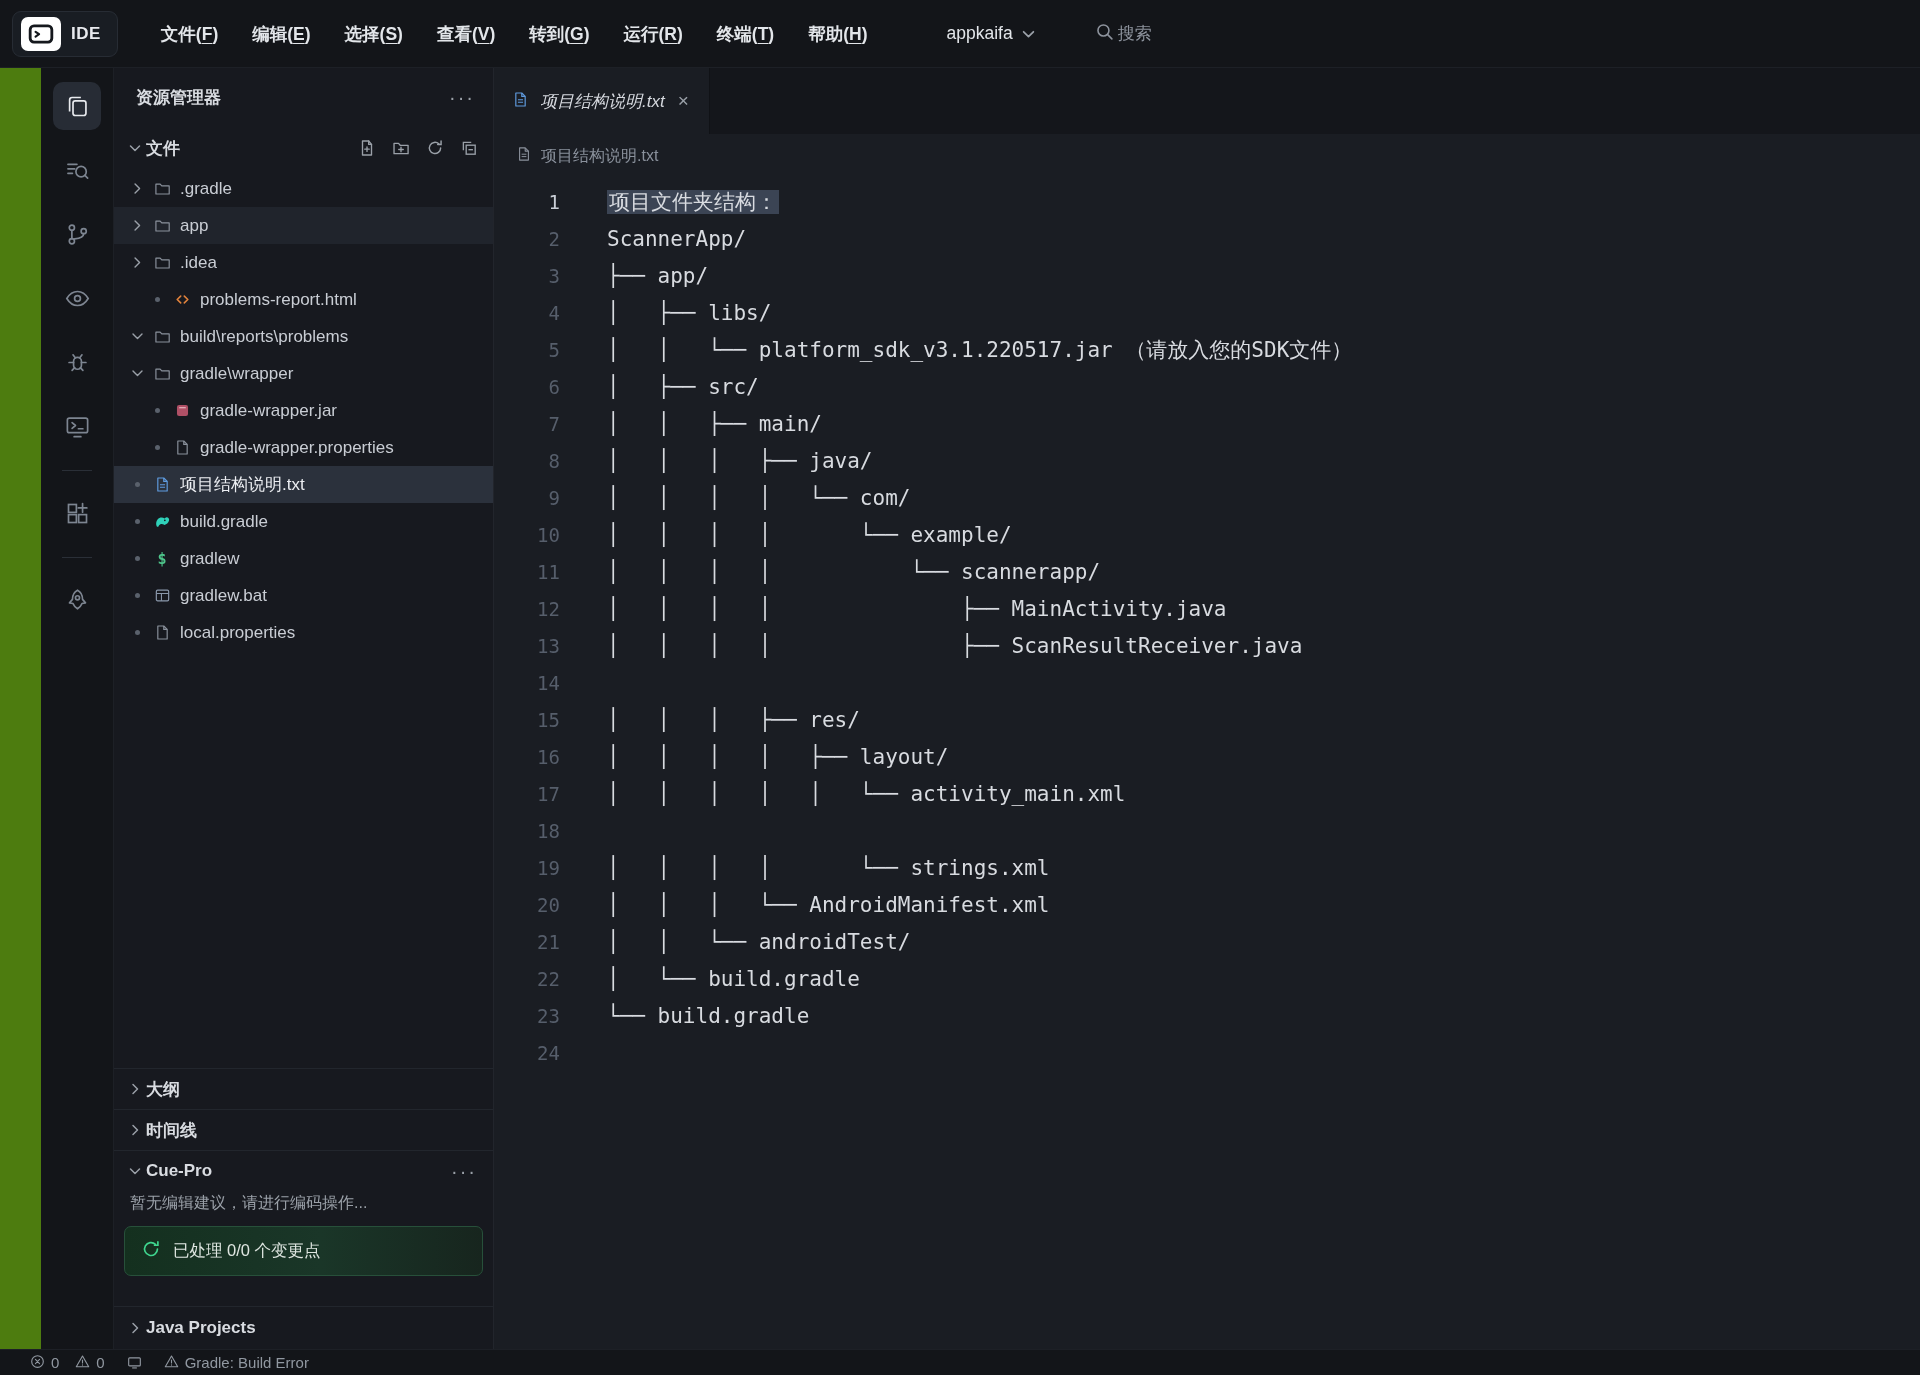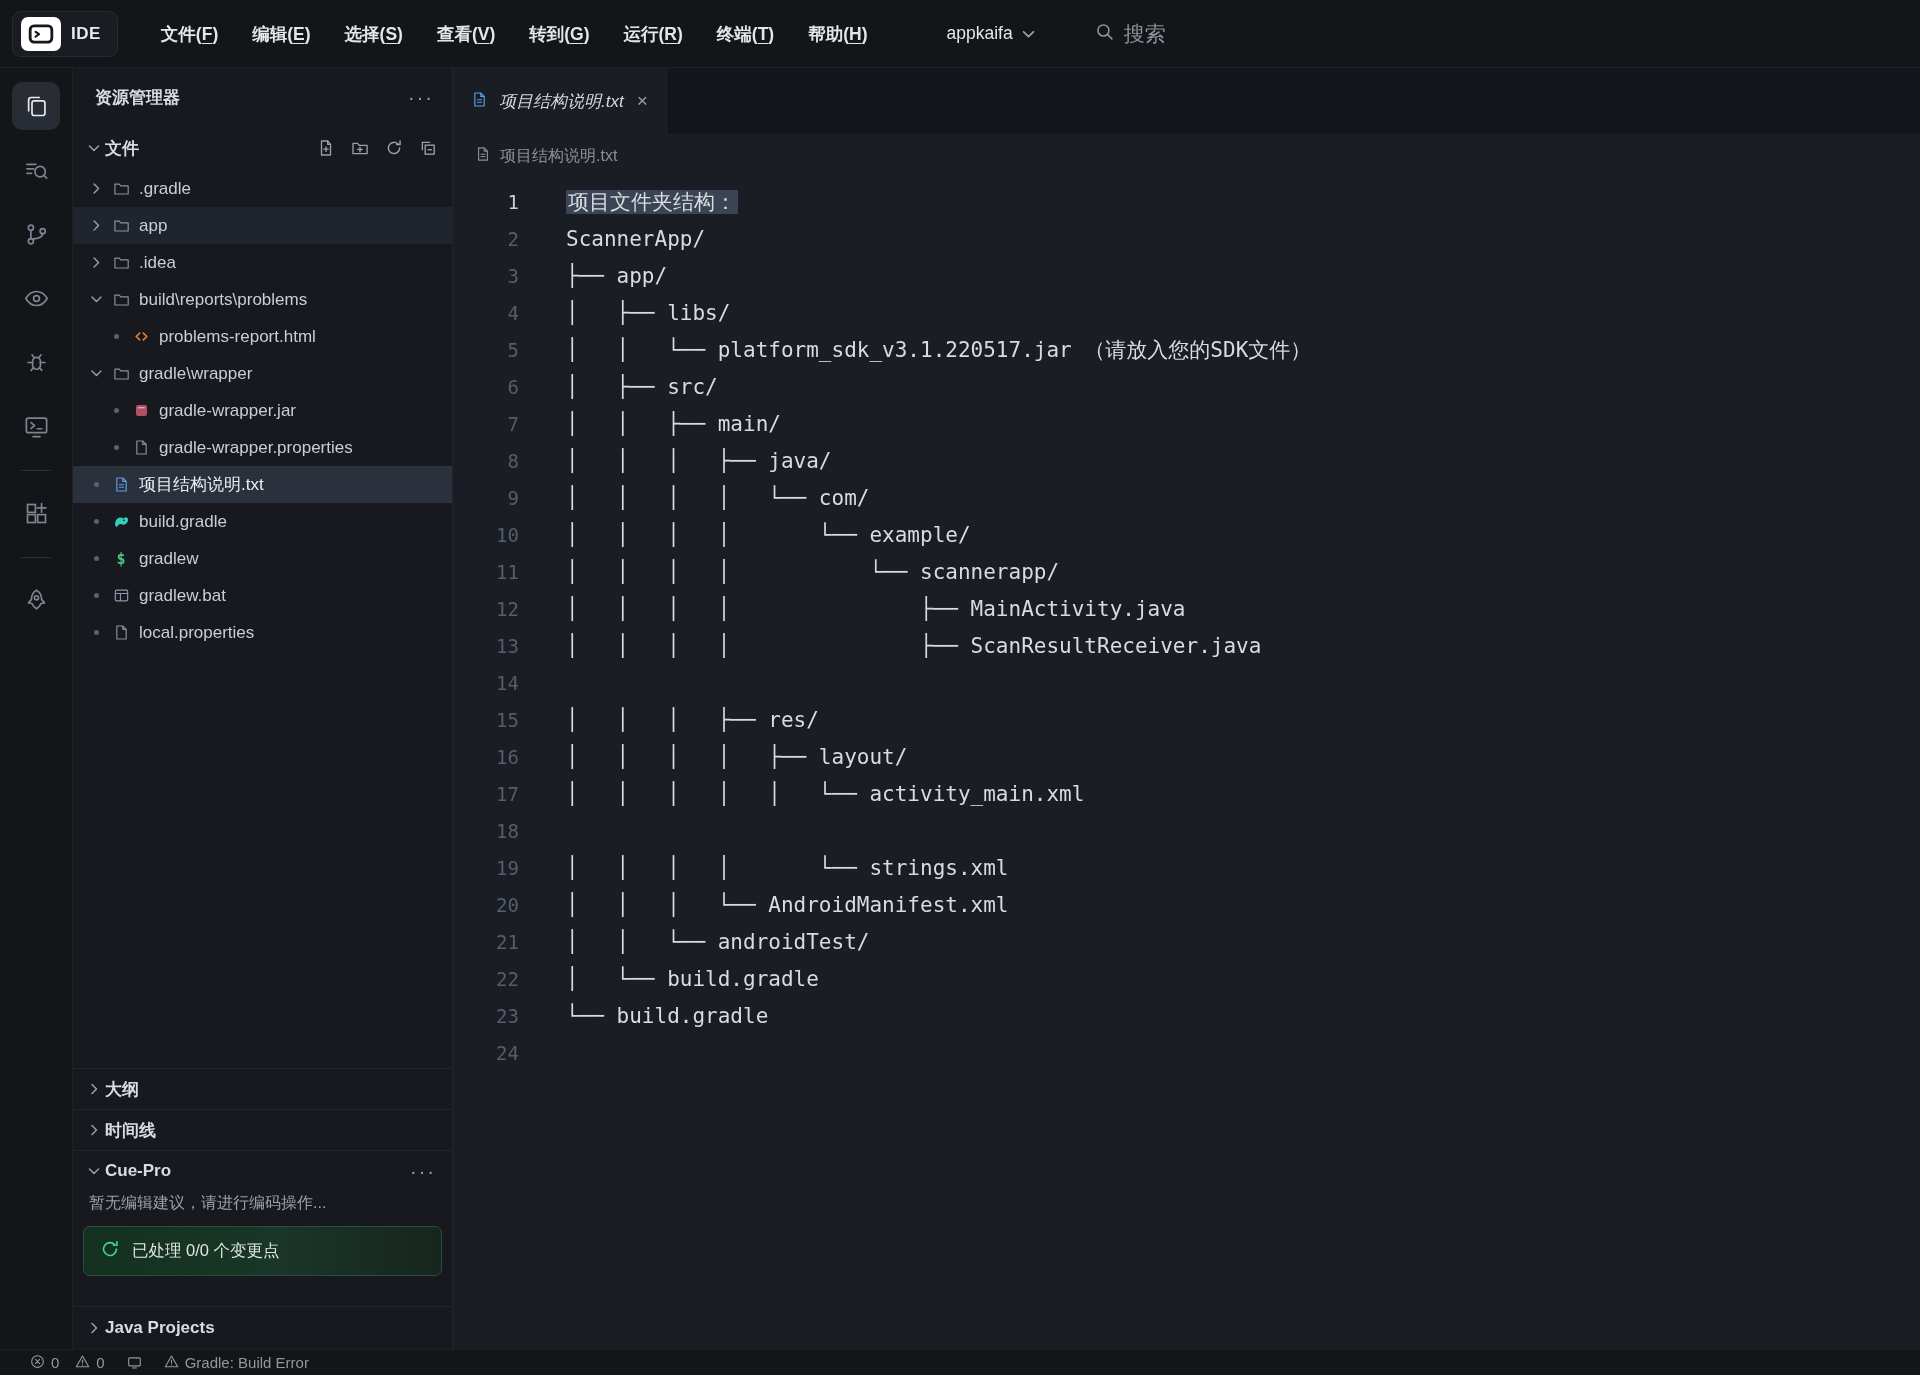--- a/index.html
+++ b/index.html
@@ -20,7 +20,7 @@
   .menu-item { padding:9px 17px; font-size:17.5px; color:#e3e6ea; border-radius:6px; cursor:default; white-space:nowrap; }
   .menu-item u { text-underline-offset:3px; }
   .workspace { margin-left:62px; display:flex; align-items:center; gap:9px; font-size:17.5px; color:#e3e6ea; }
-  .search { margin-left:60px; display:flex; align-items:center; gap:10px; font-size:21px; color:#8d939d; }
+  .search { margin-left:60px; display:flex; align-items:center; gap:4px; font-size:17px; color:#8d939d; }
 
   
   .body { flex:1; display:flex; min-height:0; }

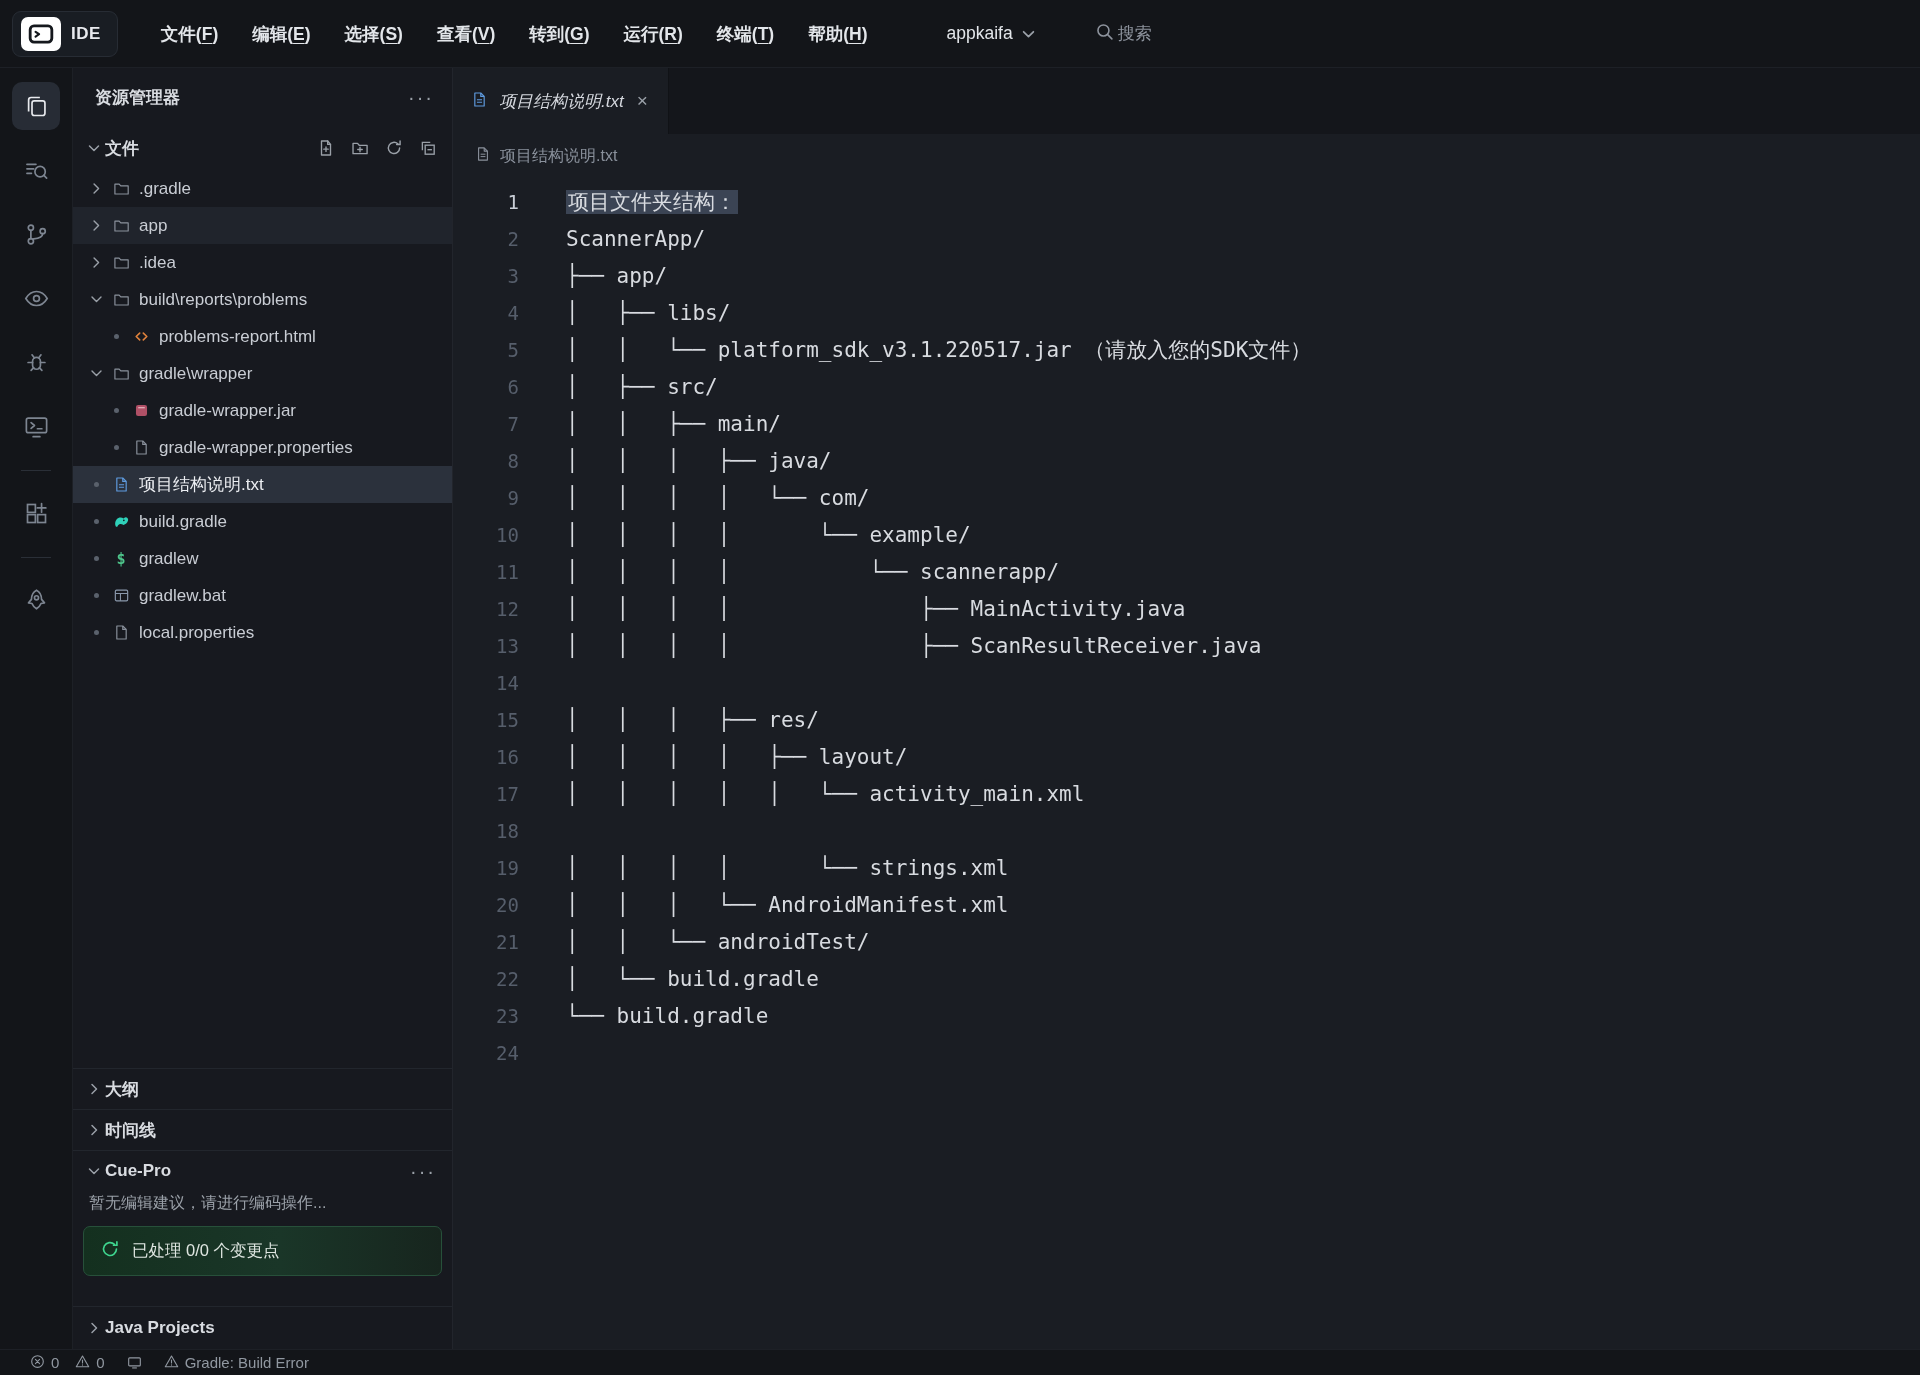--- a/index.html
+++ b/index.html
@@ -23,7 +23,7 @@
   .search { margin-left:60px; display:flex; align-items:center; gap:4px; font-size:17px; color:#8d939d; }
 
   
-  .body { flex:1; display:flex; min-height:0; }
+  .body { flex:1; display:flex; min-height:0;padding-left:41px; }
 
   
   .activitybar { width:73px; flex:0 0 73px; background:#131519; border-right:1px solid #1d2026;

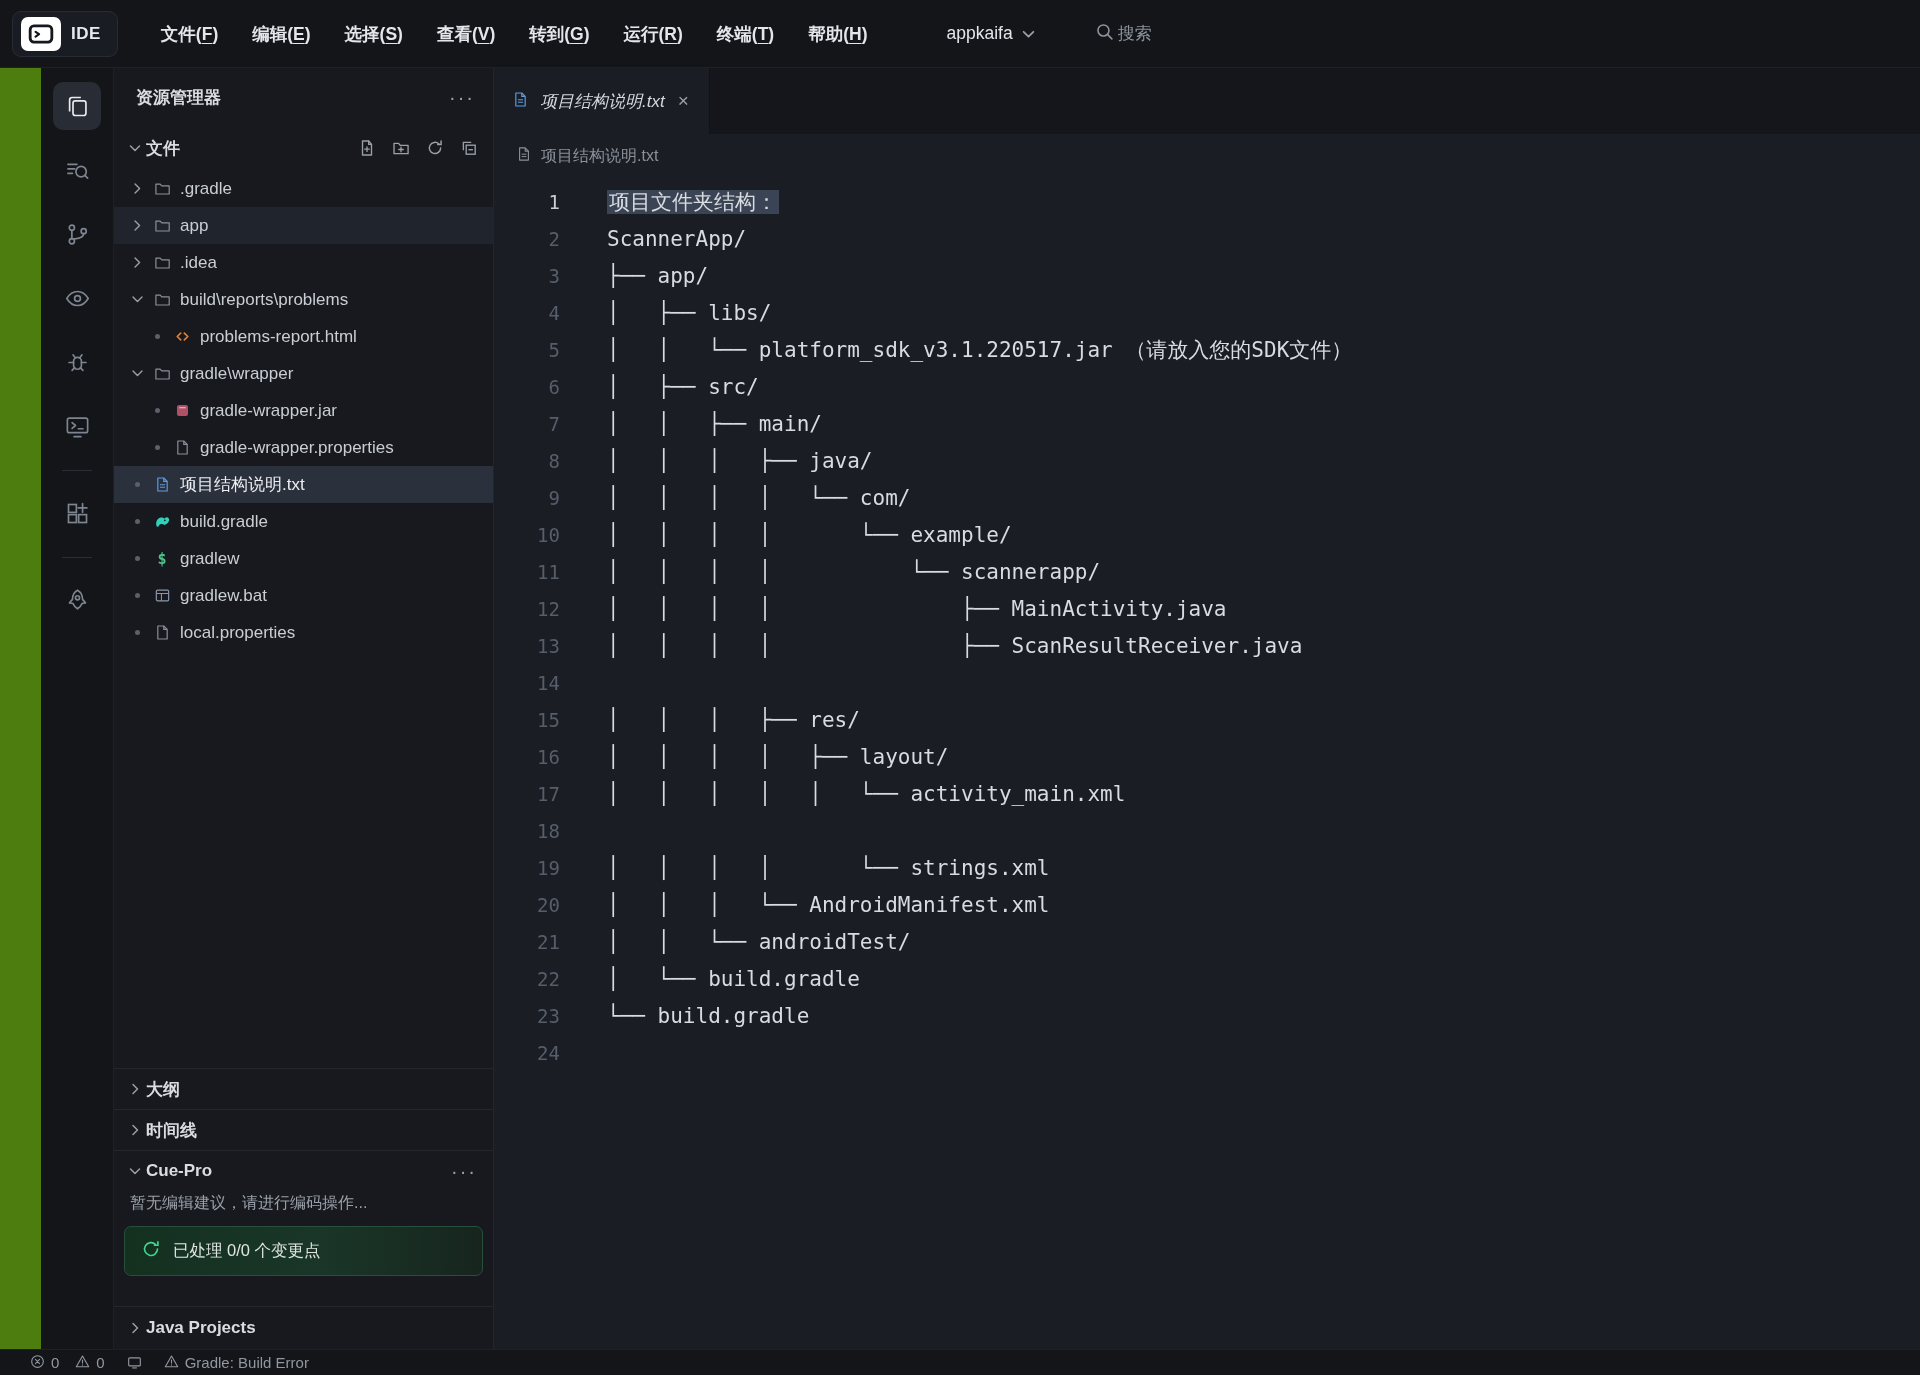--- a/index.html
+++ b/index.html
@@ -279,6 +279,17 @@
             </span>
             <span class="tlabel">.idea</span>
           </div>
+          <div class="tree-row" style="padding-left: 30px;">
+            <span class="slot">
+              <span class="gitdot"></span>
+            </span>
+            <span class="ficon">
+              <svg viewBox="0 0 16 16" width="17" height="17" fill="none">
+                <path d="M6.3 4.8 3 8l3.3 3.2M9.7 4.8 13 8l-3.3 3.2" stroke="#e0823c" stroke-width="1.5" stroke-linecap="round" stroke-linejoin="round"></path>
+              </svg>
+            </span>
+            <span class="tlabel">problems-report.html</span>
+          </div>
           <div class="tree-row" style="padding-left: 10px;">
             <span class="slot e">
               <svg viewBox="0 0 16 16" width="15" height="15" fill="none">
@@ -291,17 +302,6 @@
               </svg>
             </span>
             <span class="tlabel">build\reports\problems</span>
-          </div>
-          <div class="tree-row" style="padding-left: 30px;">
-            <span class="slot">
-              <span class="gitdot"></span>
-            </span>
-            <span class="ficon">
-              <svg viewBox="0 0 16 16" width="17" height="17" fill="none">
-                <path d="M6.3 4.8 3 8l3.3 3.2M9.7 4.8 13 8l-3.3 3.2" stroke="#e0823c" stroke-width="1.5" stroke-linecap="round" stroke-linejoin="round"></path>
-              </svg>
-            </span>
-            <span class="tlabel">problems-report.html</span>
           </div>
           <div class="tree-row" style="padding-left: 10px;">
             <span class="slot e">

